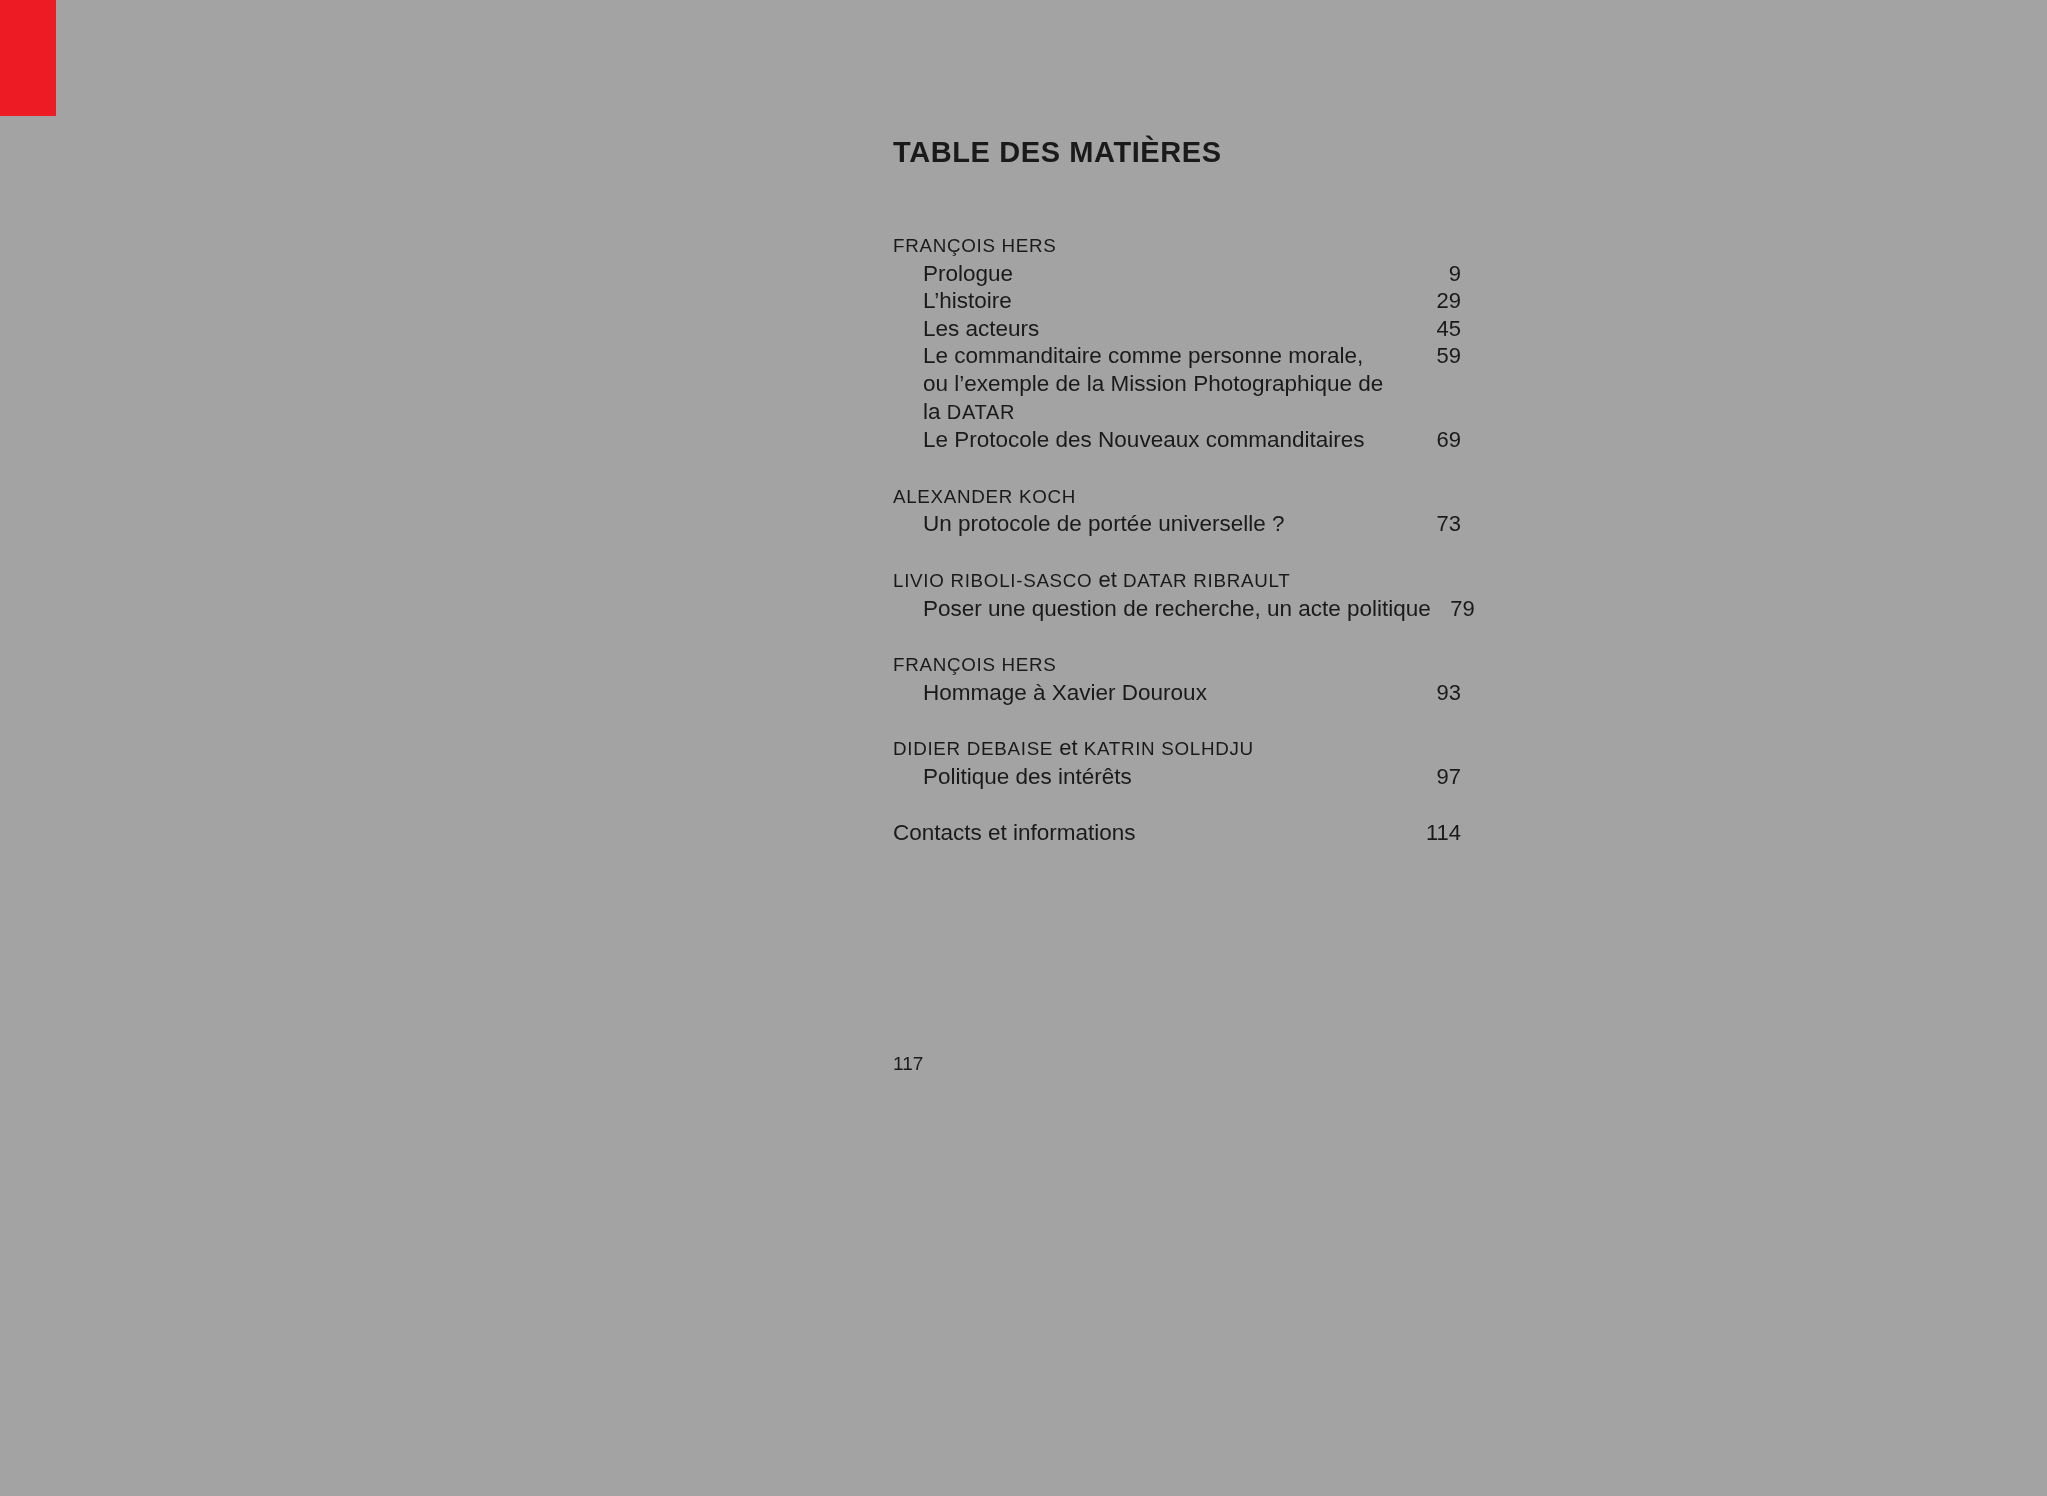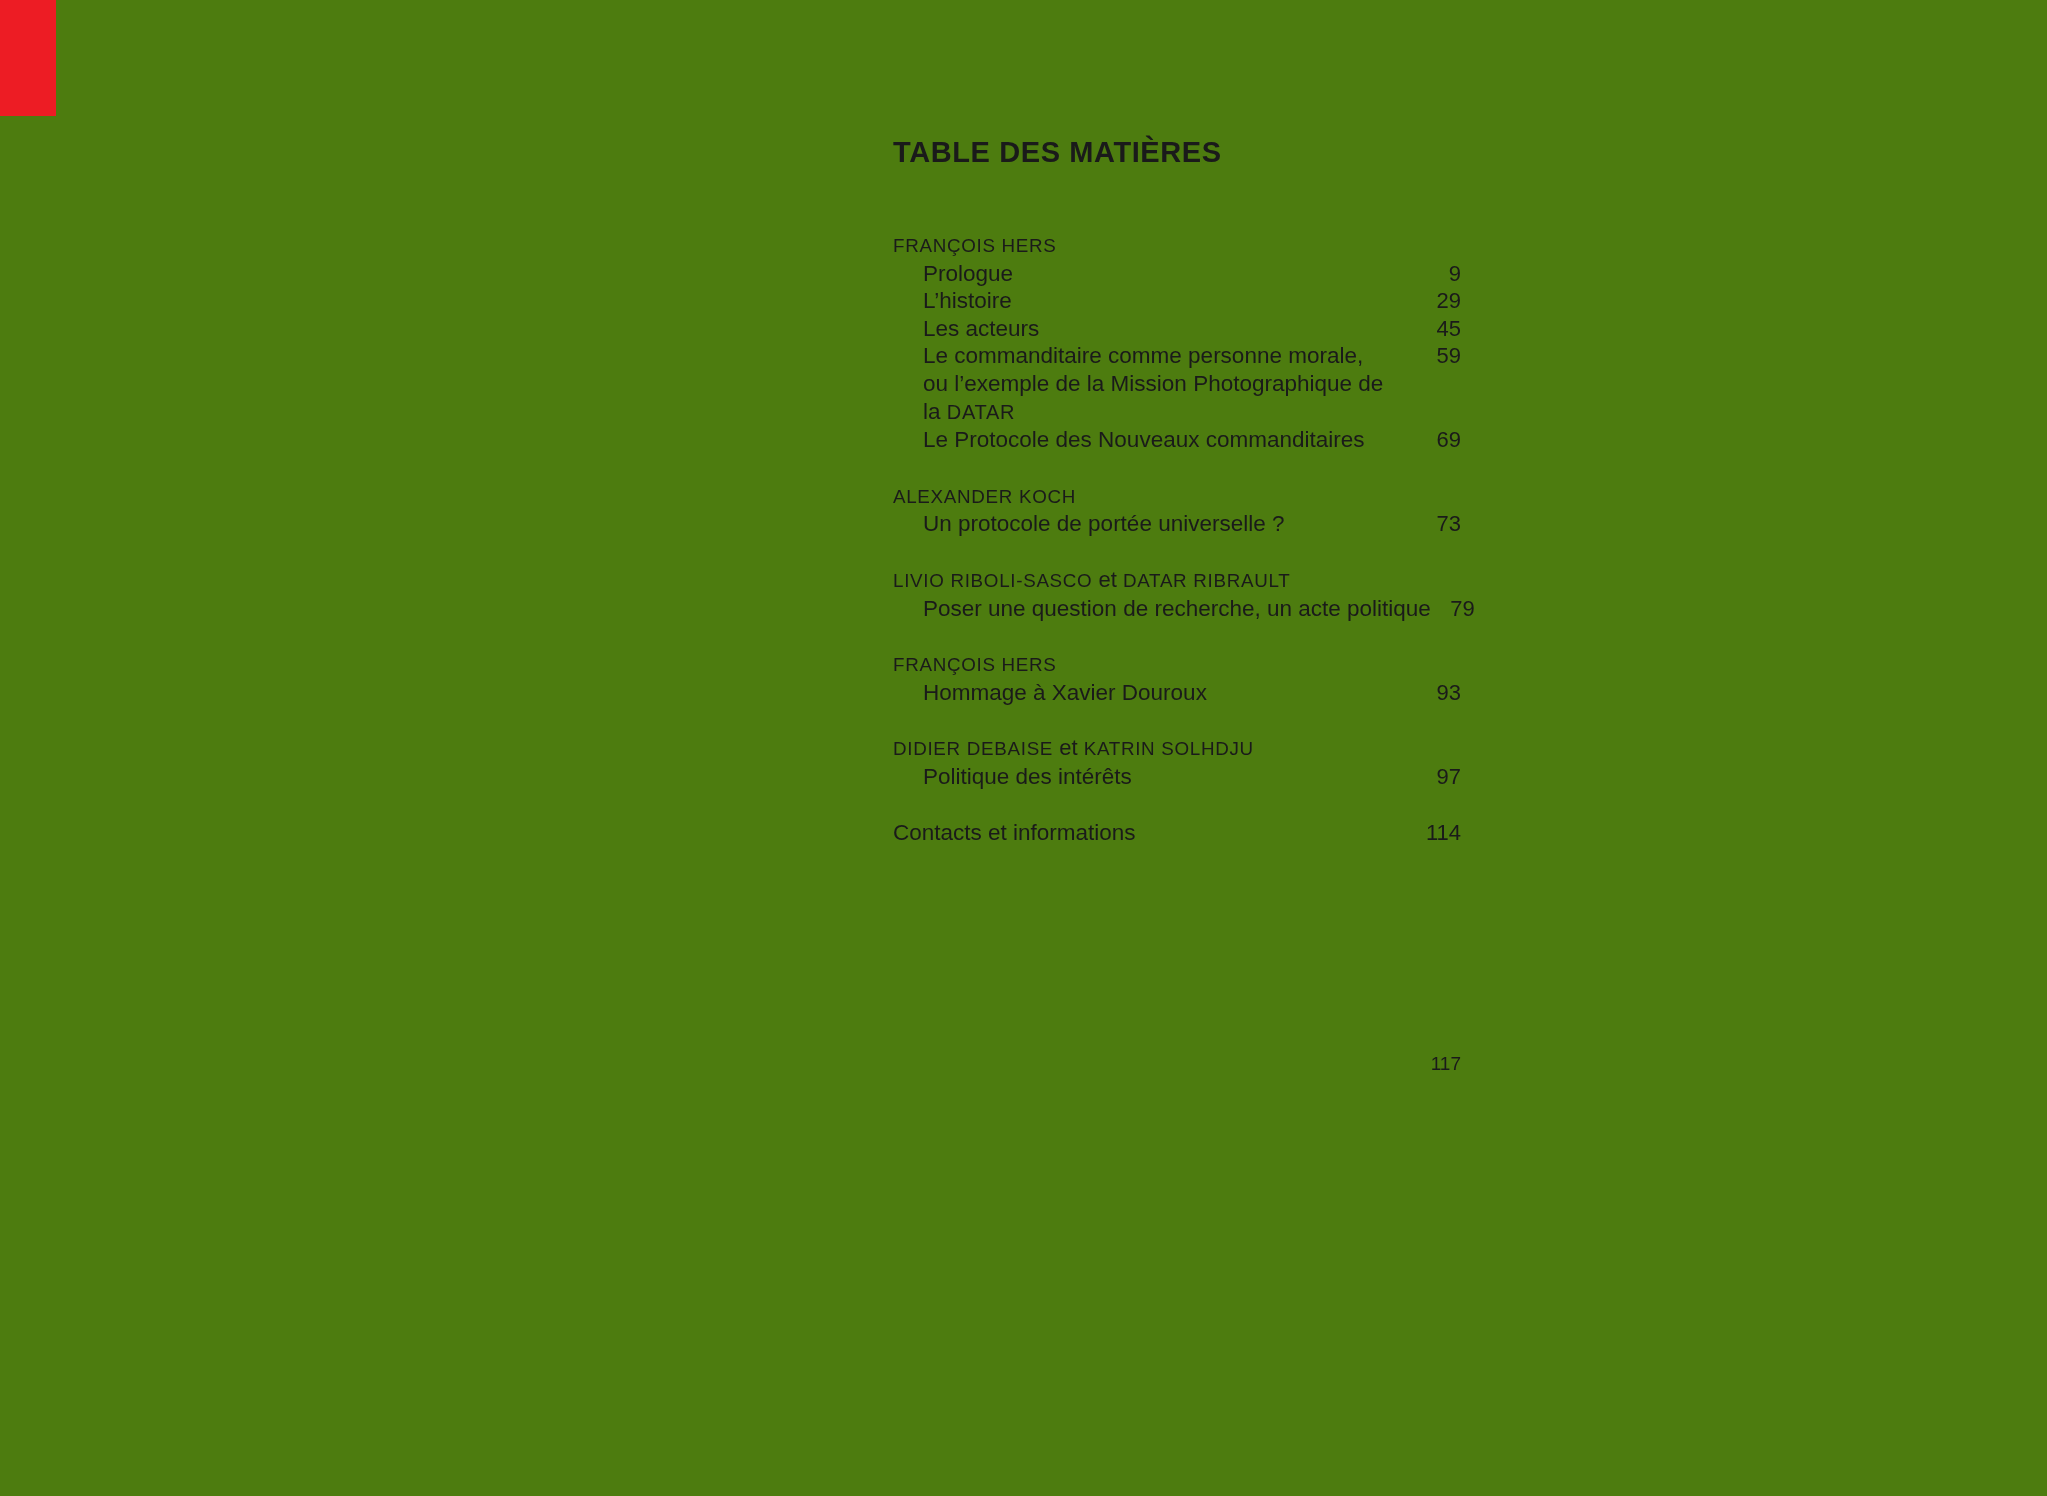--- a/index.html
+++ b/index.html
@@ -15,7 +15,7 @@
   .page {
     position: absolute;
     inset: 0;
-    background: #4d7c0f;
+    background: #a3a3a3;
   }
   .red-mark {
     position: absolute;

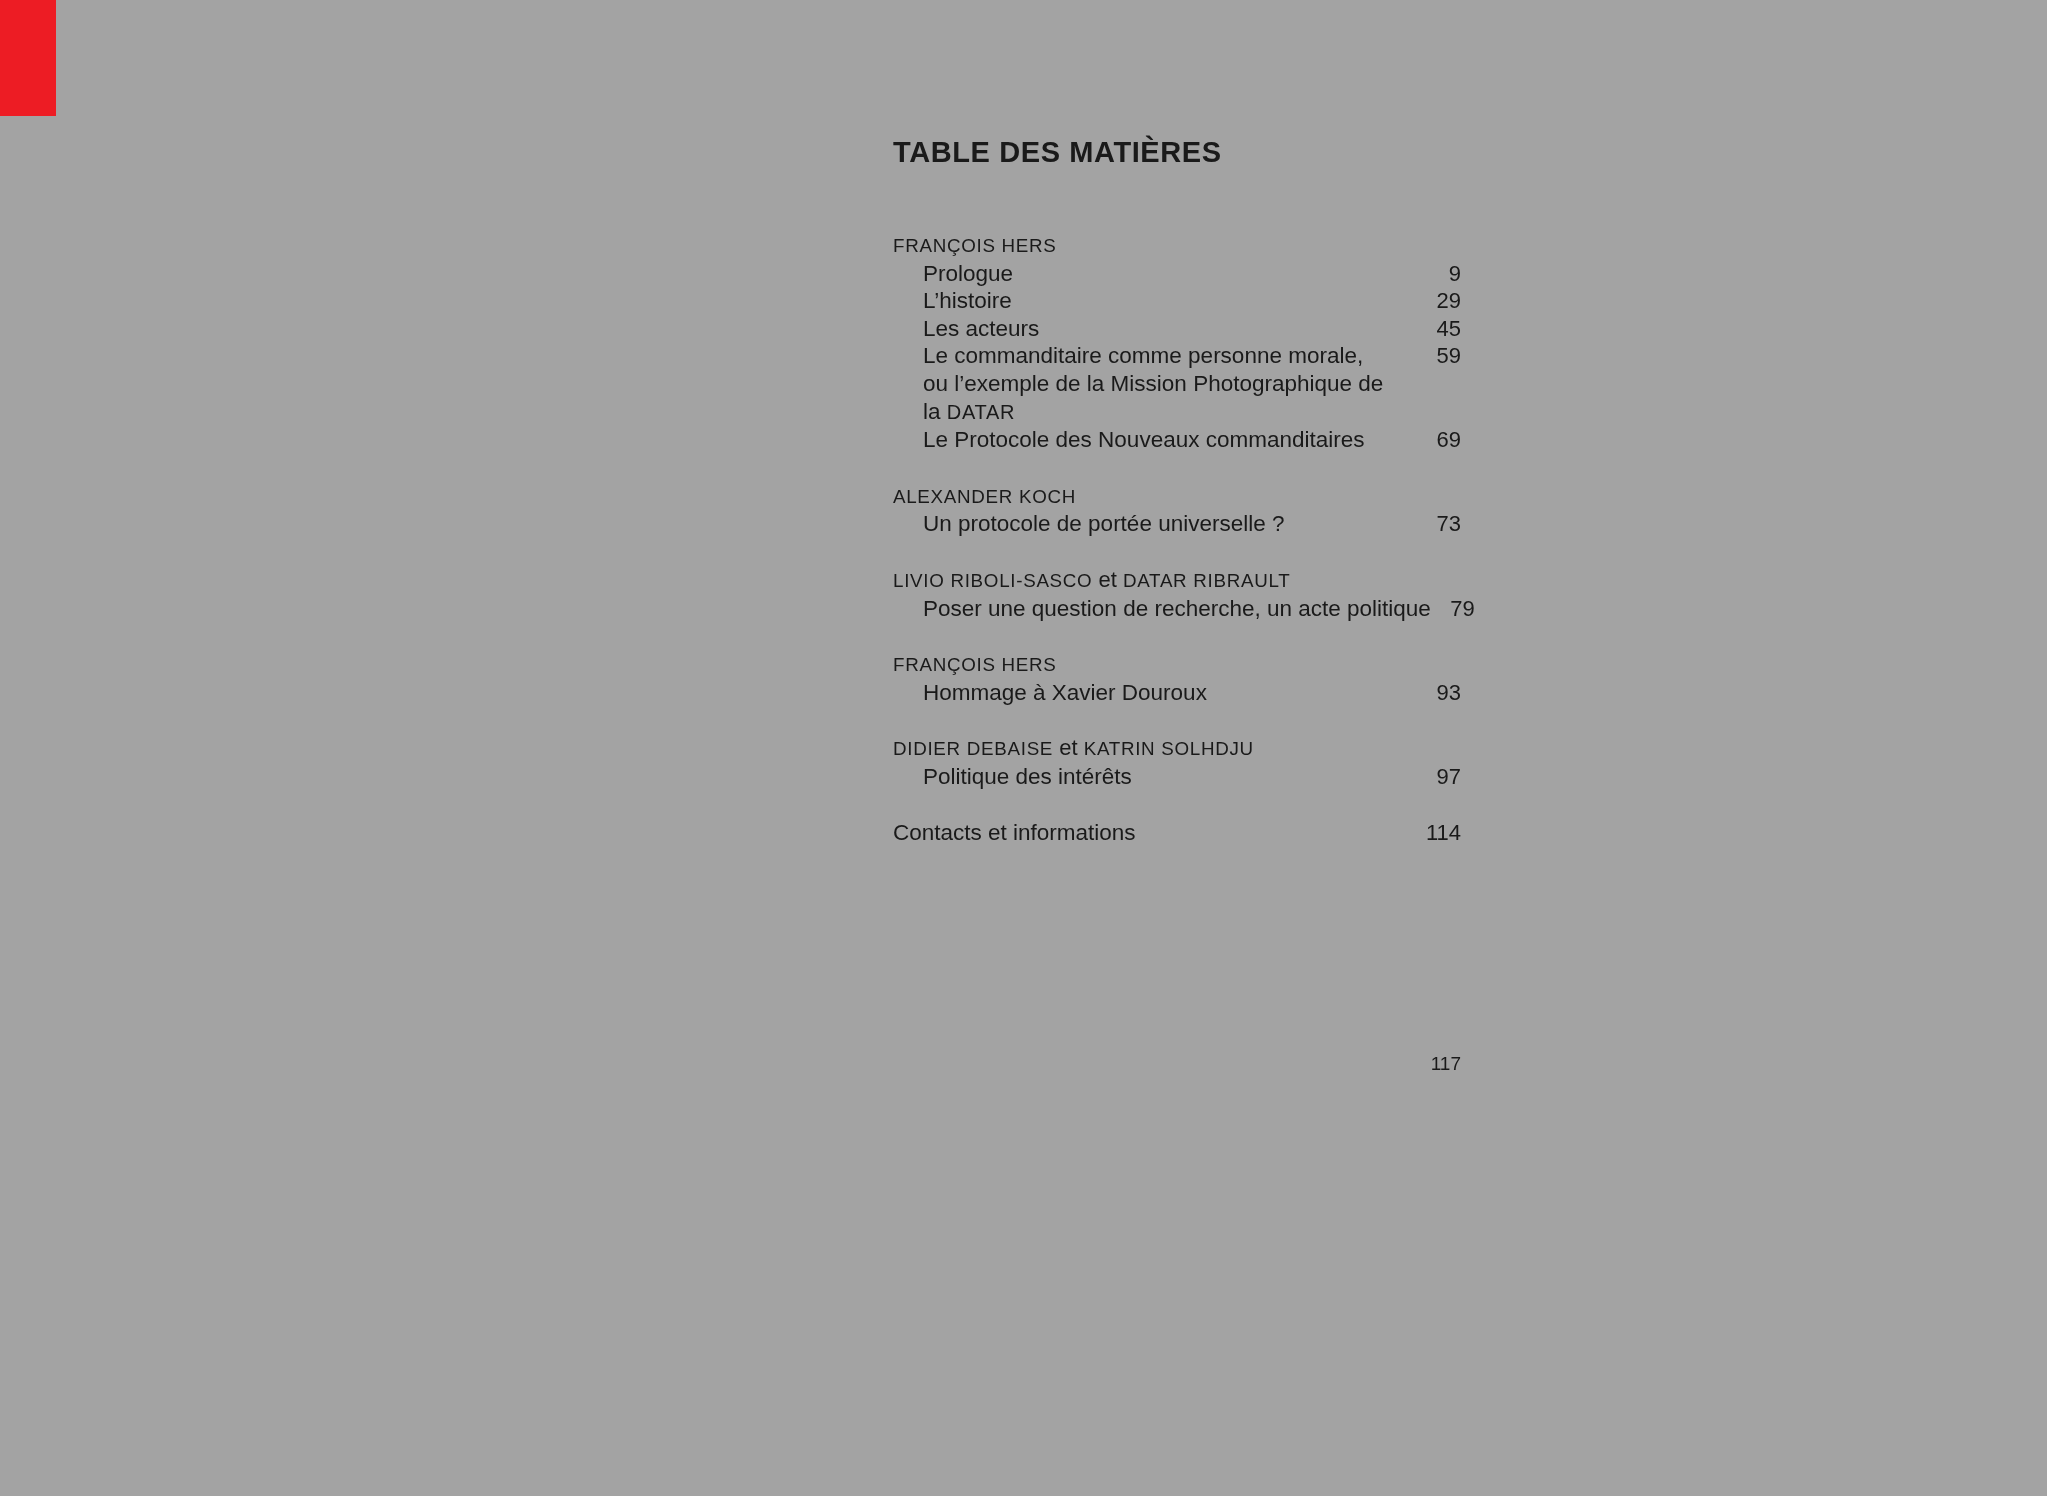--- a/index.html
+++ b/index.html
@@ -87,7 +87,7 @@
     left: 893px;
     top: 1053px;
     width: 568px;
-    text-align: right;
+    text-align: left;
     font-size: 19px;
     color: #1a1a1a;
   }

